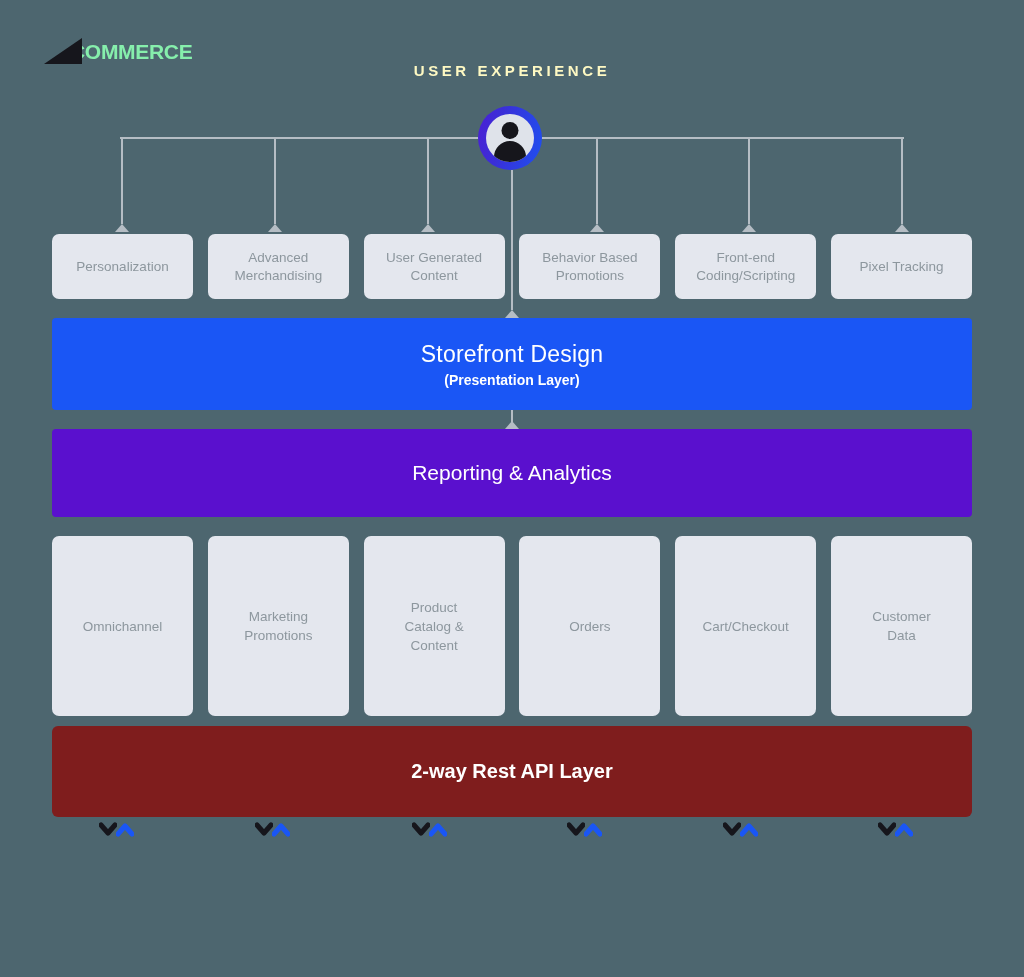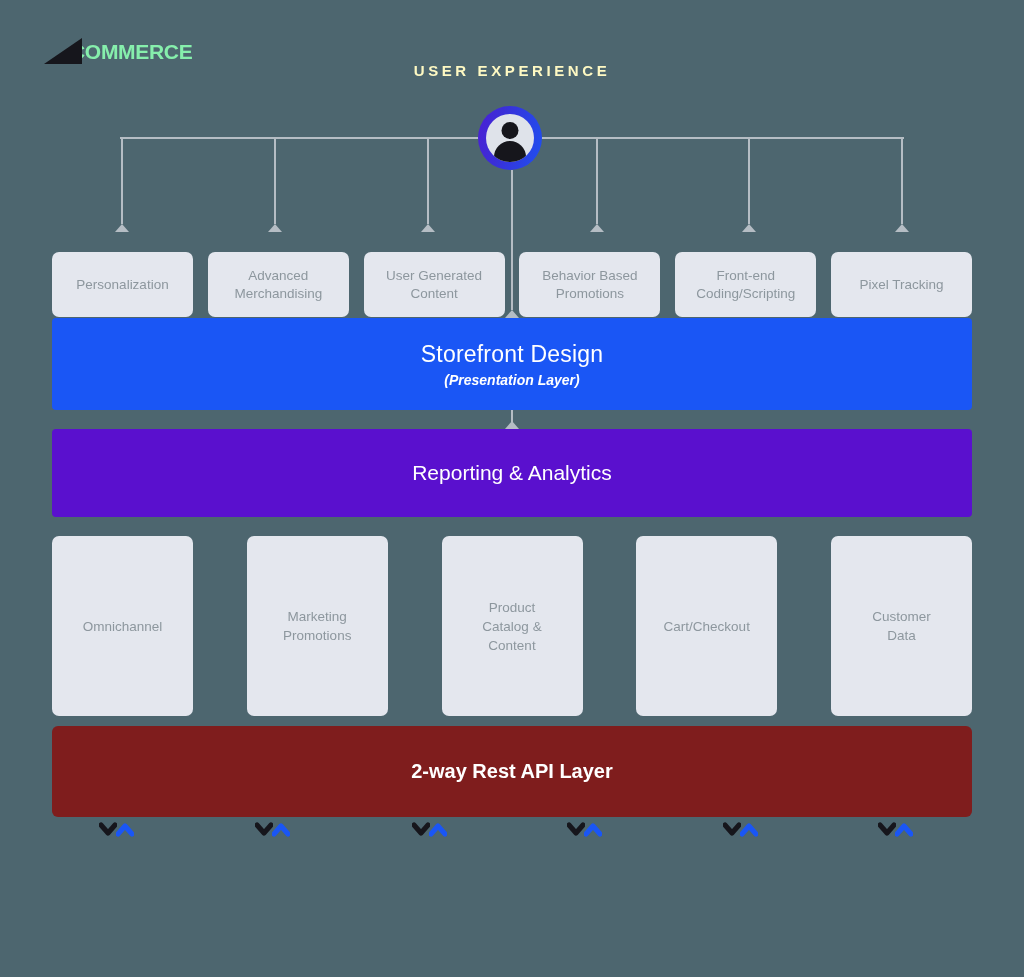--- a/index.html
+++ b/index.html
@@ -296,7 +296,7 @@
   <div class="vline" style="left:511px; top:170px; height:140px;"></div>
   <div class="arrowhead" style="left:505px; top:310px;"></div>
 
-  <div class="row" style="top:252px;">
+  <div class="row" style="top:234px;">
     <div class="ux-card w1">
       <span>Personalization</span>
     </div>

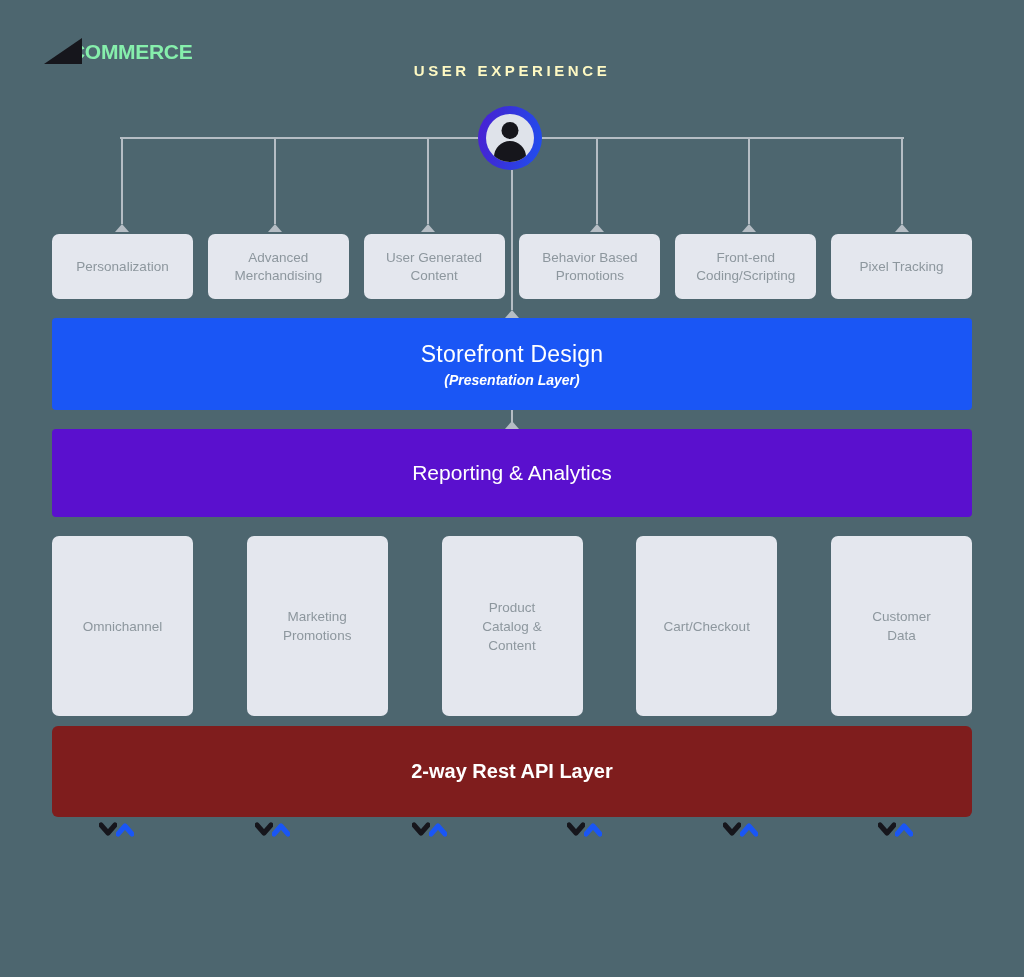--- a/index.html
+++ b/index.html
@@ -192,7 +192,6 @@
     font-size: 14px;
     font-weight: bold;
     margin-top: 4px;
-    font-style: italic;
   }
   #analytics-banner {
     top: 429px;

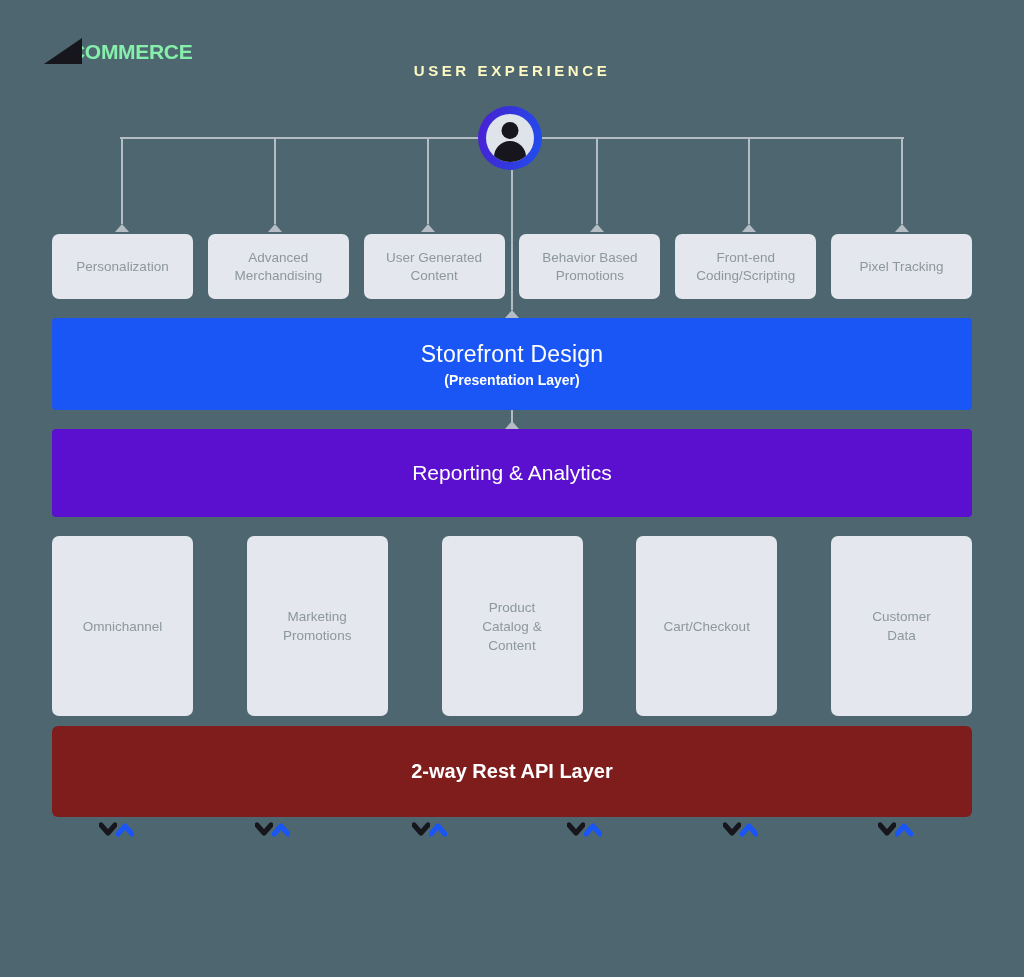--- a/index.html
+++ b/index.html
@@ -339,6 +339,9 @@
       <span>Product<br>Catalog &amp;<br>Content</span>
     </div>
     <div class="feature-card w2">
+      <span>Orders</span>
+    </div>
+    <div class="feature-card w2">
       <span>Cart/Checkout</span>
     </div>
     <div class="feature-card w2">

